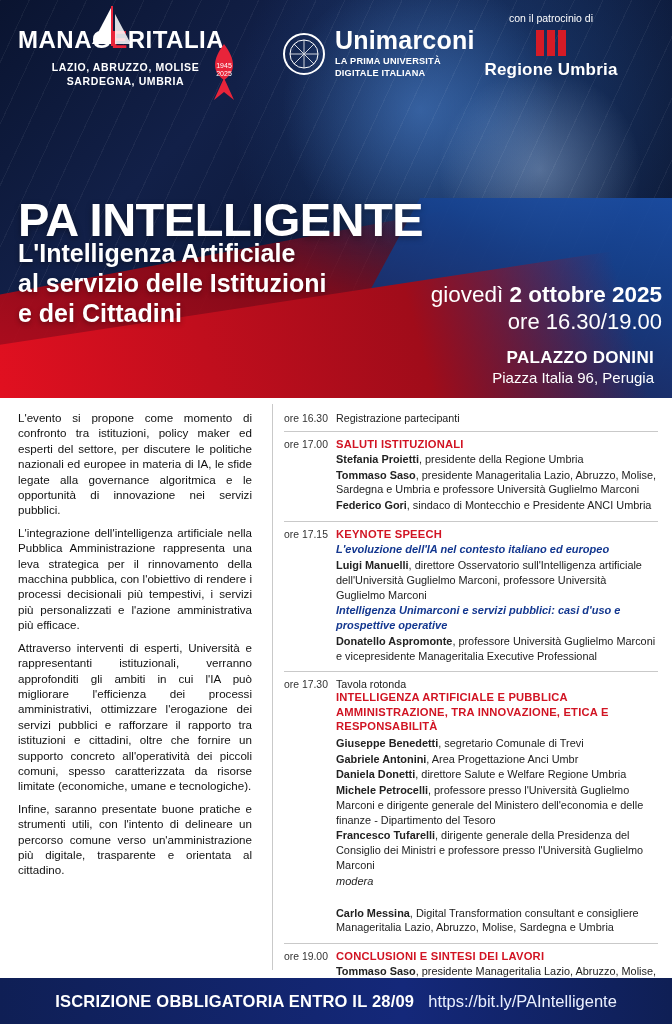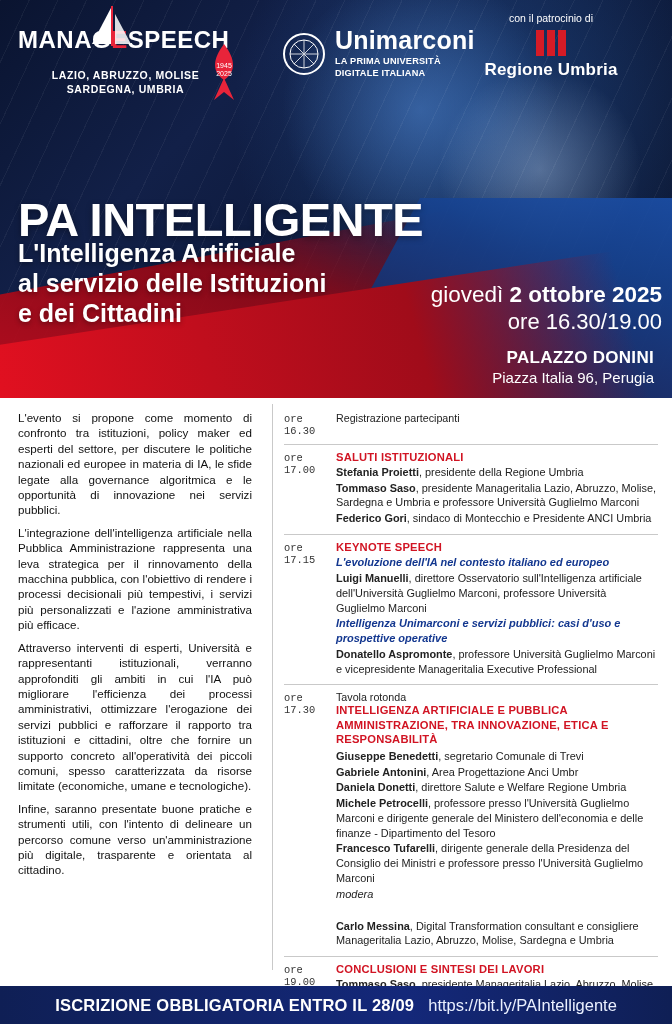--- a/index.html
+++ b/index.html
@@ -166,7 +166,7 @@
           <rect x="23" y="2" width="2" height="40" fill="#e8243a"></rect>
         </svg>
         <div class="m-brand">
-          <span>MANAG</span><span class="red">E</span><span>SPEECH</span>
+          <span>MANAG</span><span class="red">E</span><span>RITALIA</span>
         </div>
         <div class="m-sub" style="white-space:pre-line">LAZIO, ABRUZZO, MOLISE
 SARDEGNA, UMBRIA</div>

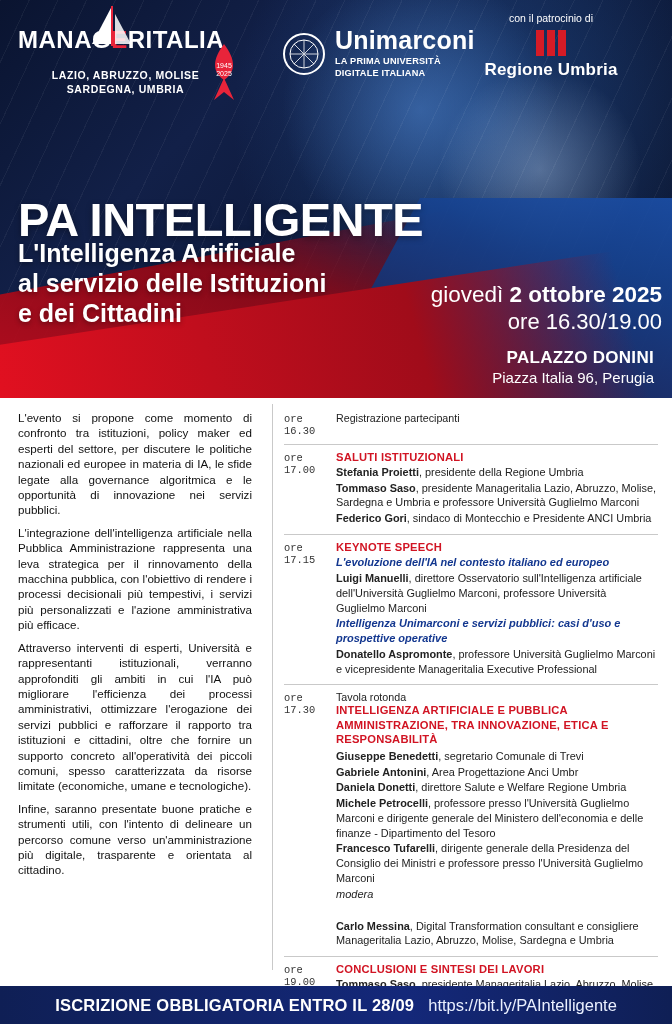--- a/index.html
+++ b/index.html
@@ -67,7 +67,7 @@
   .logo-man .m-brand .red { color:#e8243a; }
   .logo-man .m-sub {
     font-size:10.5px; font-weight:700; letter-spacing:.6px; text-align:center;
-    margin-top:16px; line-height:1.35;
+    margin-top:8px; line-height:1.35;
   }
   .sail {
     position:absolute; left:70px; top:-24px; width:48px; height:50px;

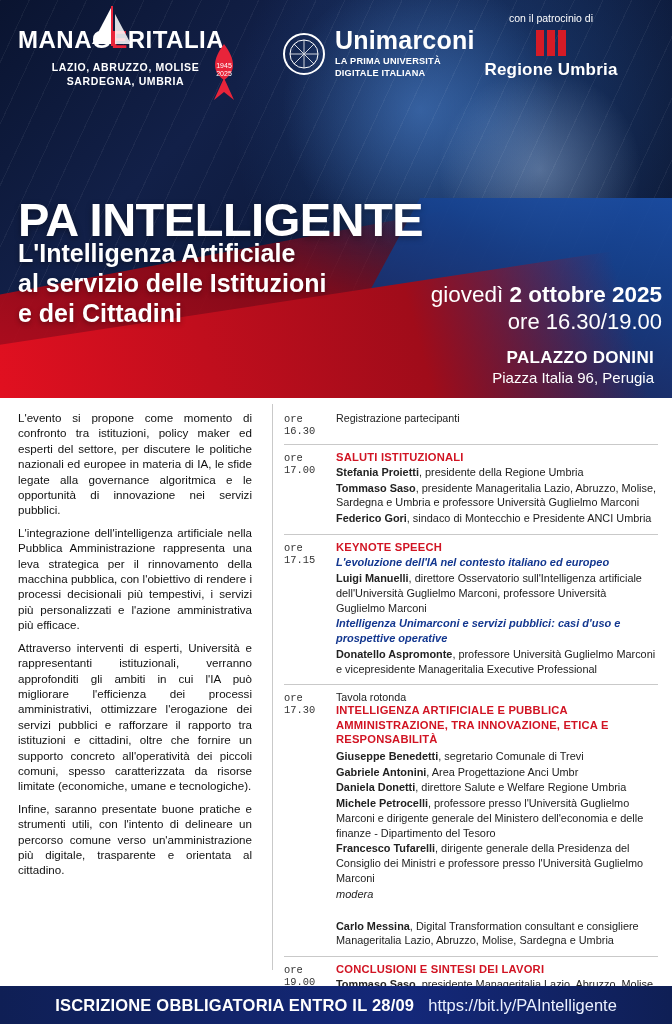--- a/index.html
+++ b/index.html
@@ -125,7 +125,7 @@
   .col-right { width:404px; padding:10px 14px 0 16px; position:relative; }
   .row { display:flex; border-top:1px solid #c9c9c9; padding:6px 0 7px 0; }
   .row:first-child { border-top:none; padding-top:4px; }
-  .row .time { width:52px; flex:0 0 52px; font-size:10.4px; color:#333; padding-top:1px;font-family:Liberation Mono, monospace; }
+  .row .time { width:52px; flex:0 0 52px; font-size:10.4px; color:#333; padding-top:1px; }
   .row .body { flex:1; }
   .sec-title { font-size:11.2px; font-weight:700; color:#d11423; letter-spacing:.2px; margin-bottom:2px; }
   .sec-title.multi { line-height:1.3; }

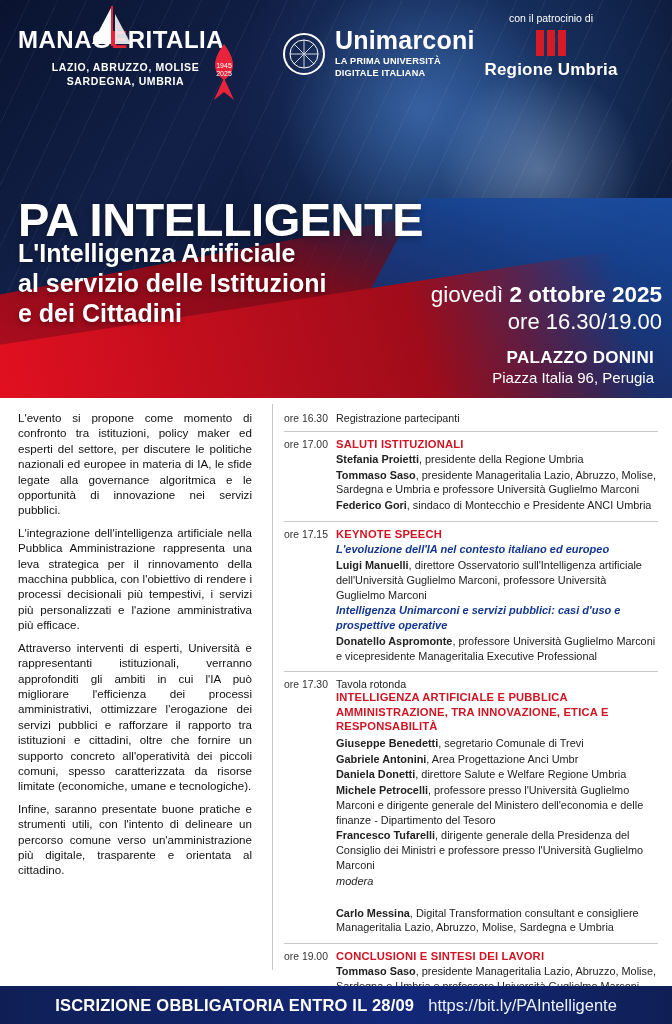--- a/index.html
+++ b/index.html
@@ -137,7 +137,7 @@
 
   
   .footer {
-    position:absolute; left:0; bottom:0; width:672px; height:38px;
+    position:absolute; left:0; bottom:0; width:672px; height:46px;
     background:linear-gradient(90deg,#0f1f55 0%, #14287a 60%, #0f1f55 100%);
     display:flex; align-items:center; justify-content:center; gap:14px; color:#fff;
   }

